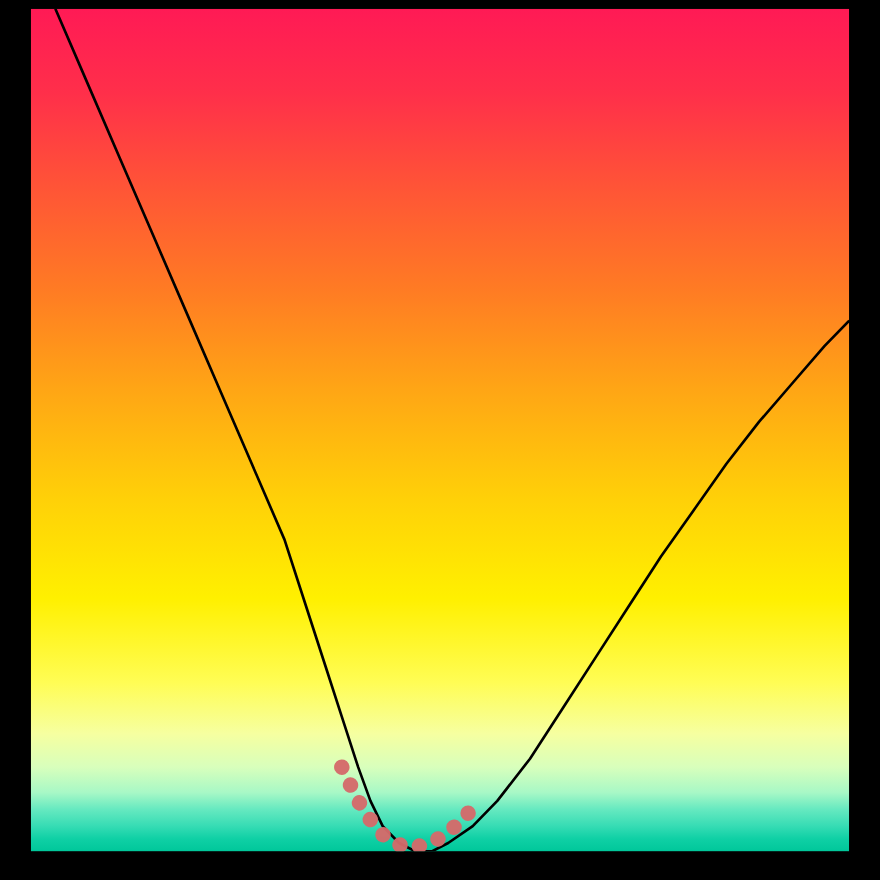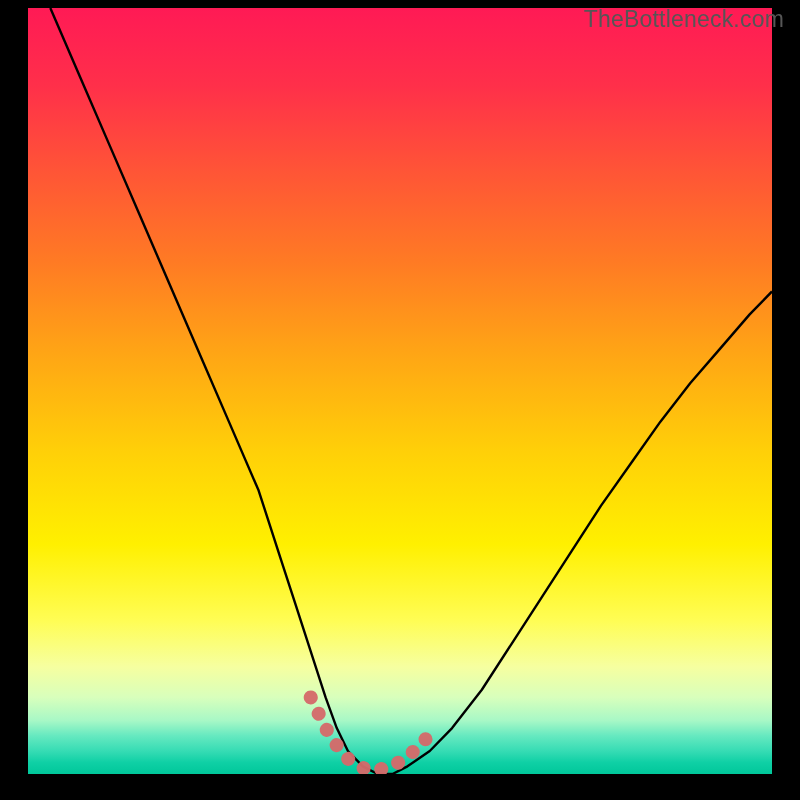--- a/index.html
+++ b/index.html
@@ -36,7 +36,6 @@
         <path d="M282.72 689.40 L290.16 704.72 L297.60 720.04 L305.04 731.53 L312.48 743.02 L319.92 750.68 L327.36 756.04 L334.80 759.87 L342.24 762.17 L349.68 762.17 L357.12 759.87 L364.56 757.57 L372.00 753.74 L379.44 748.38 L386.88 742.25 L394.32 734.59 L401.76 726.93 " fill="none" stroke="#d46a6a" stroke-width="14" stroke-linecap="round" stroke-linejoin="round" stroke-dasharray="0.1 18" opacity="0.96"></path>
       </svg>
   </div>
-  <div class="watermark">TheBottleneck.com</div>
 </div>
 
 </body></html>

